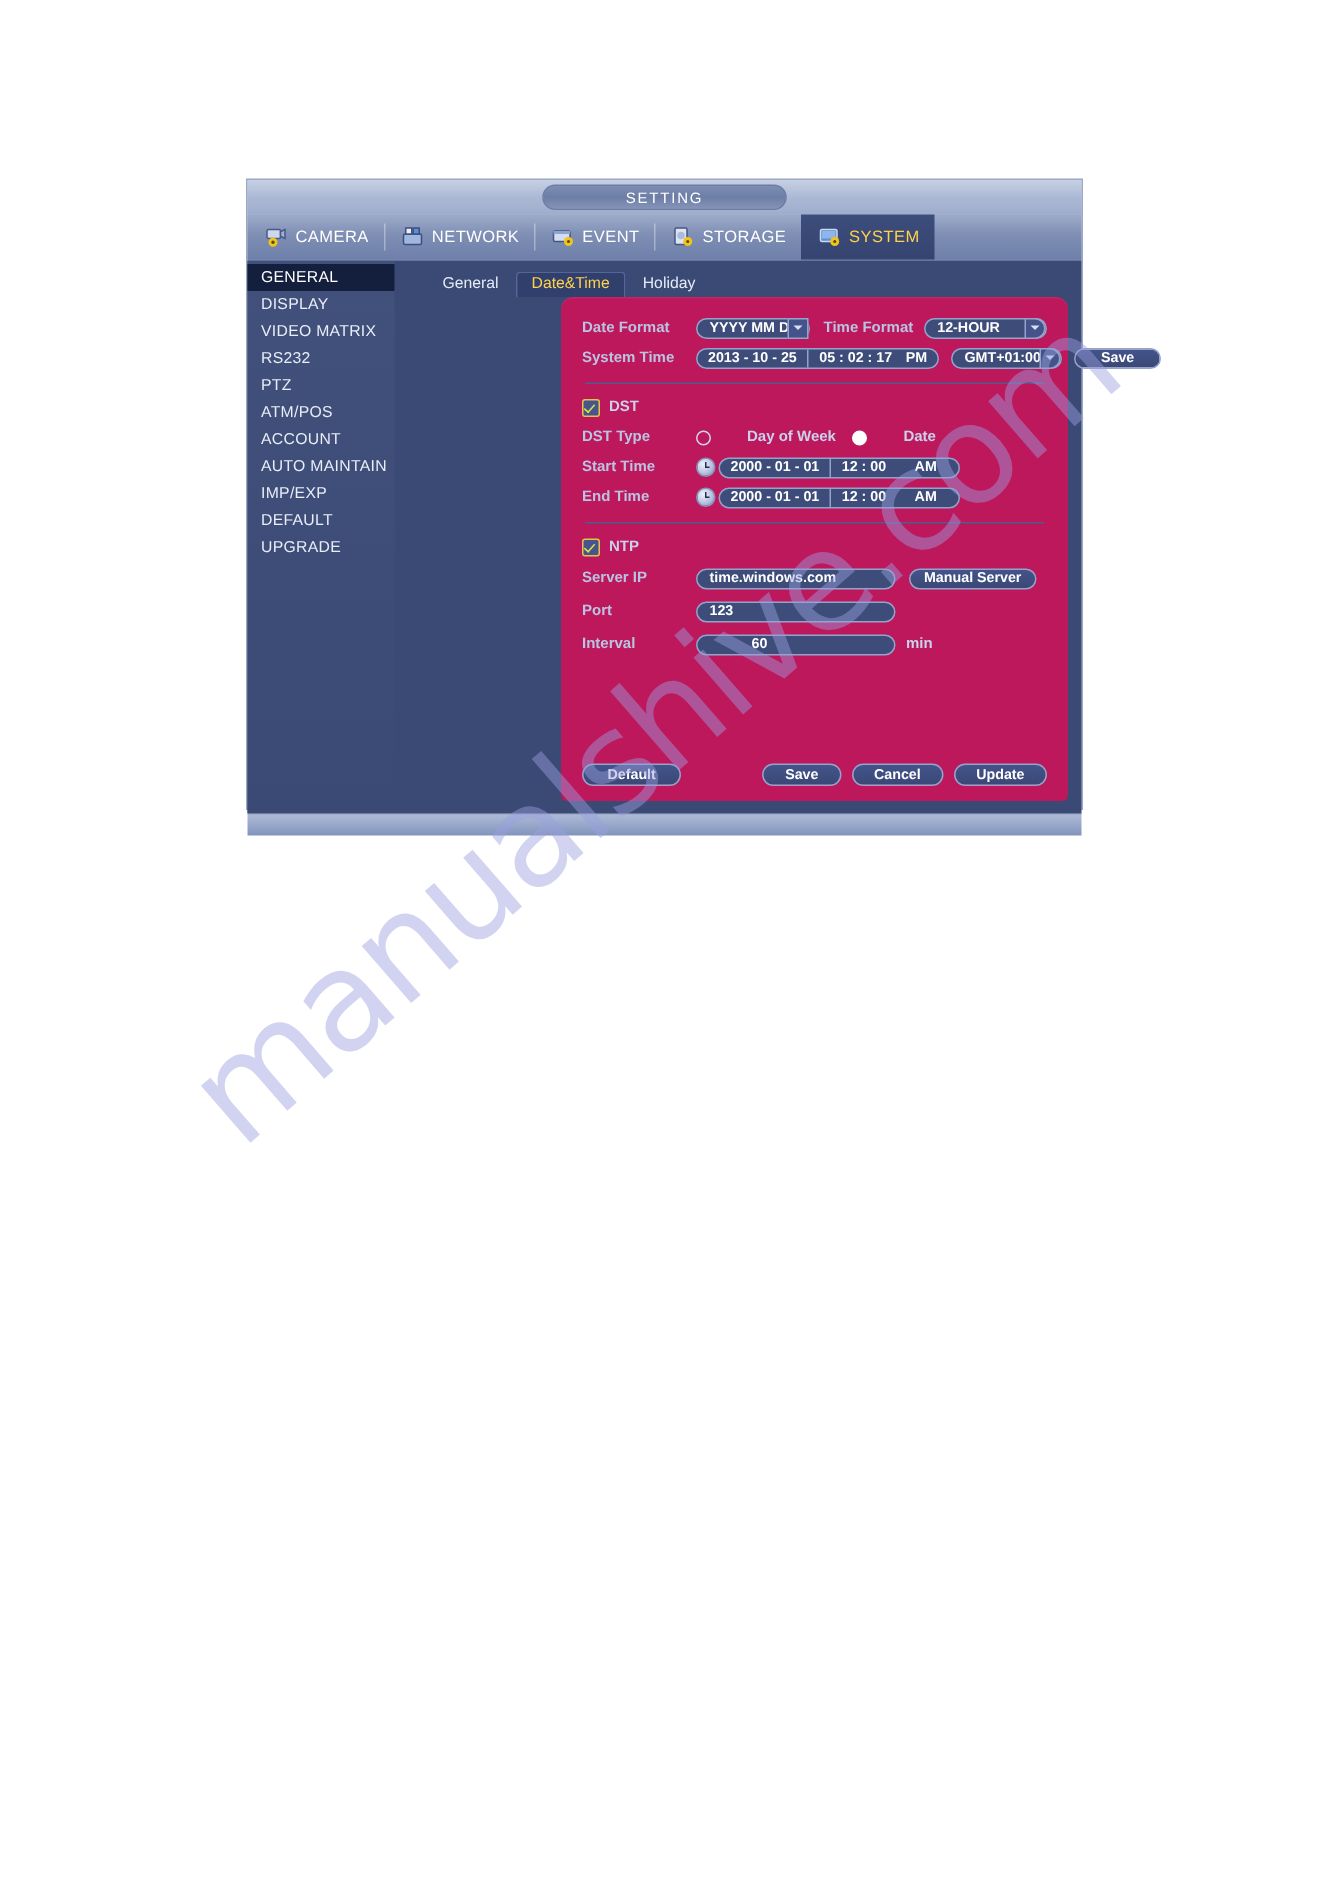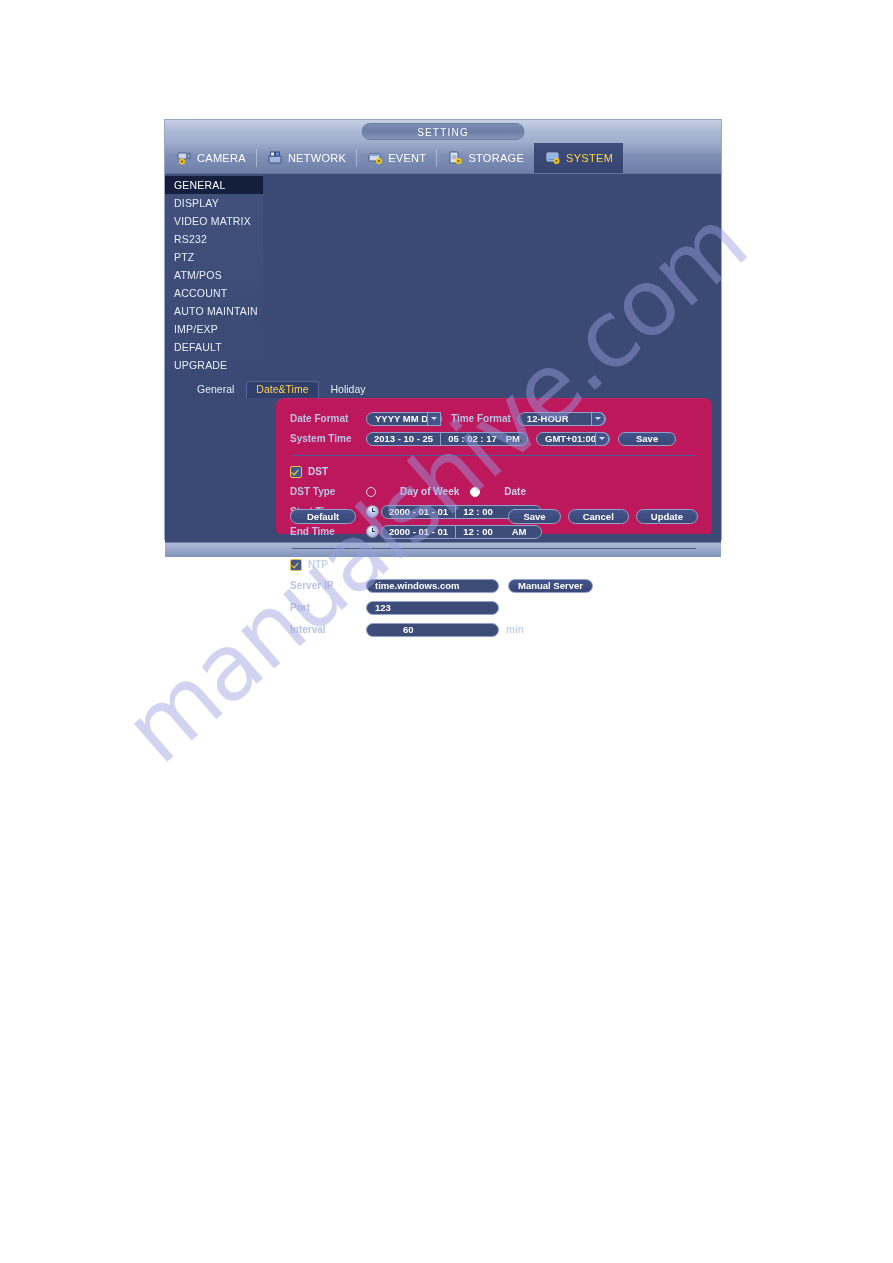--- a/index.html
+++ b/index.html
@@ -83,7 +83,6 @@
   .body{
     display:flex;height:368px;
     background:#3b4a74;
-    flex-direction:column;
   }
   .sidebar{
     width:98px;flex:0 0 98px;

